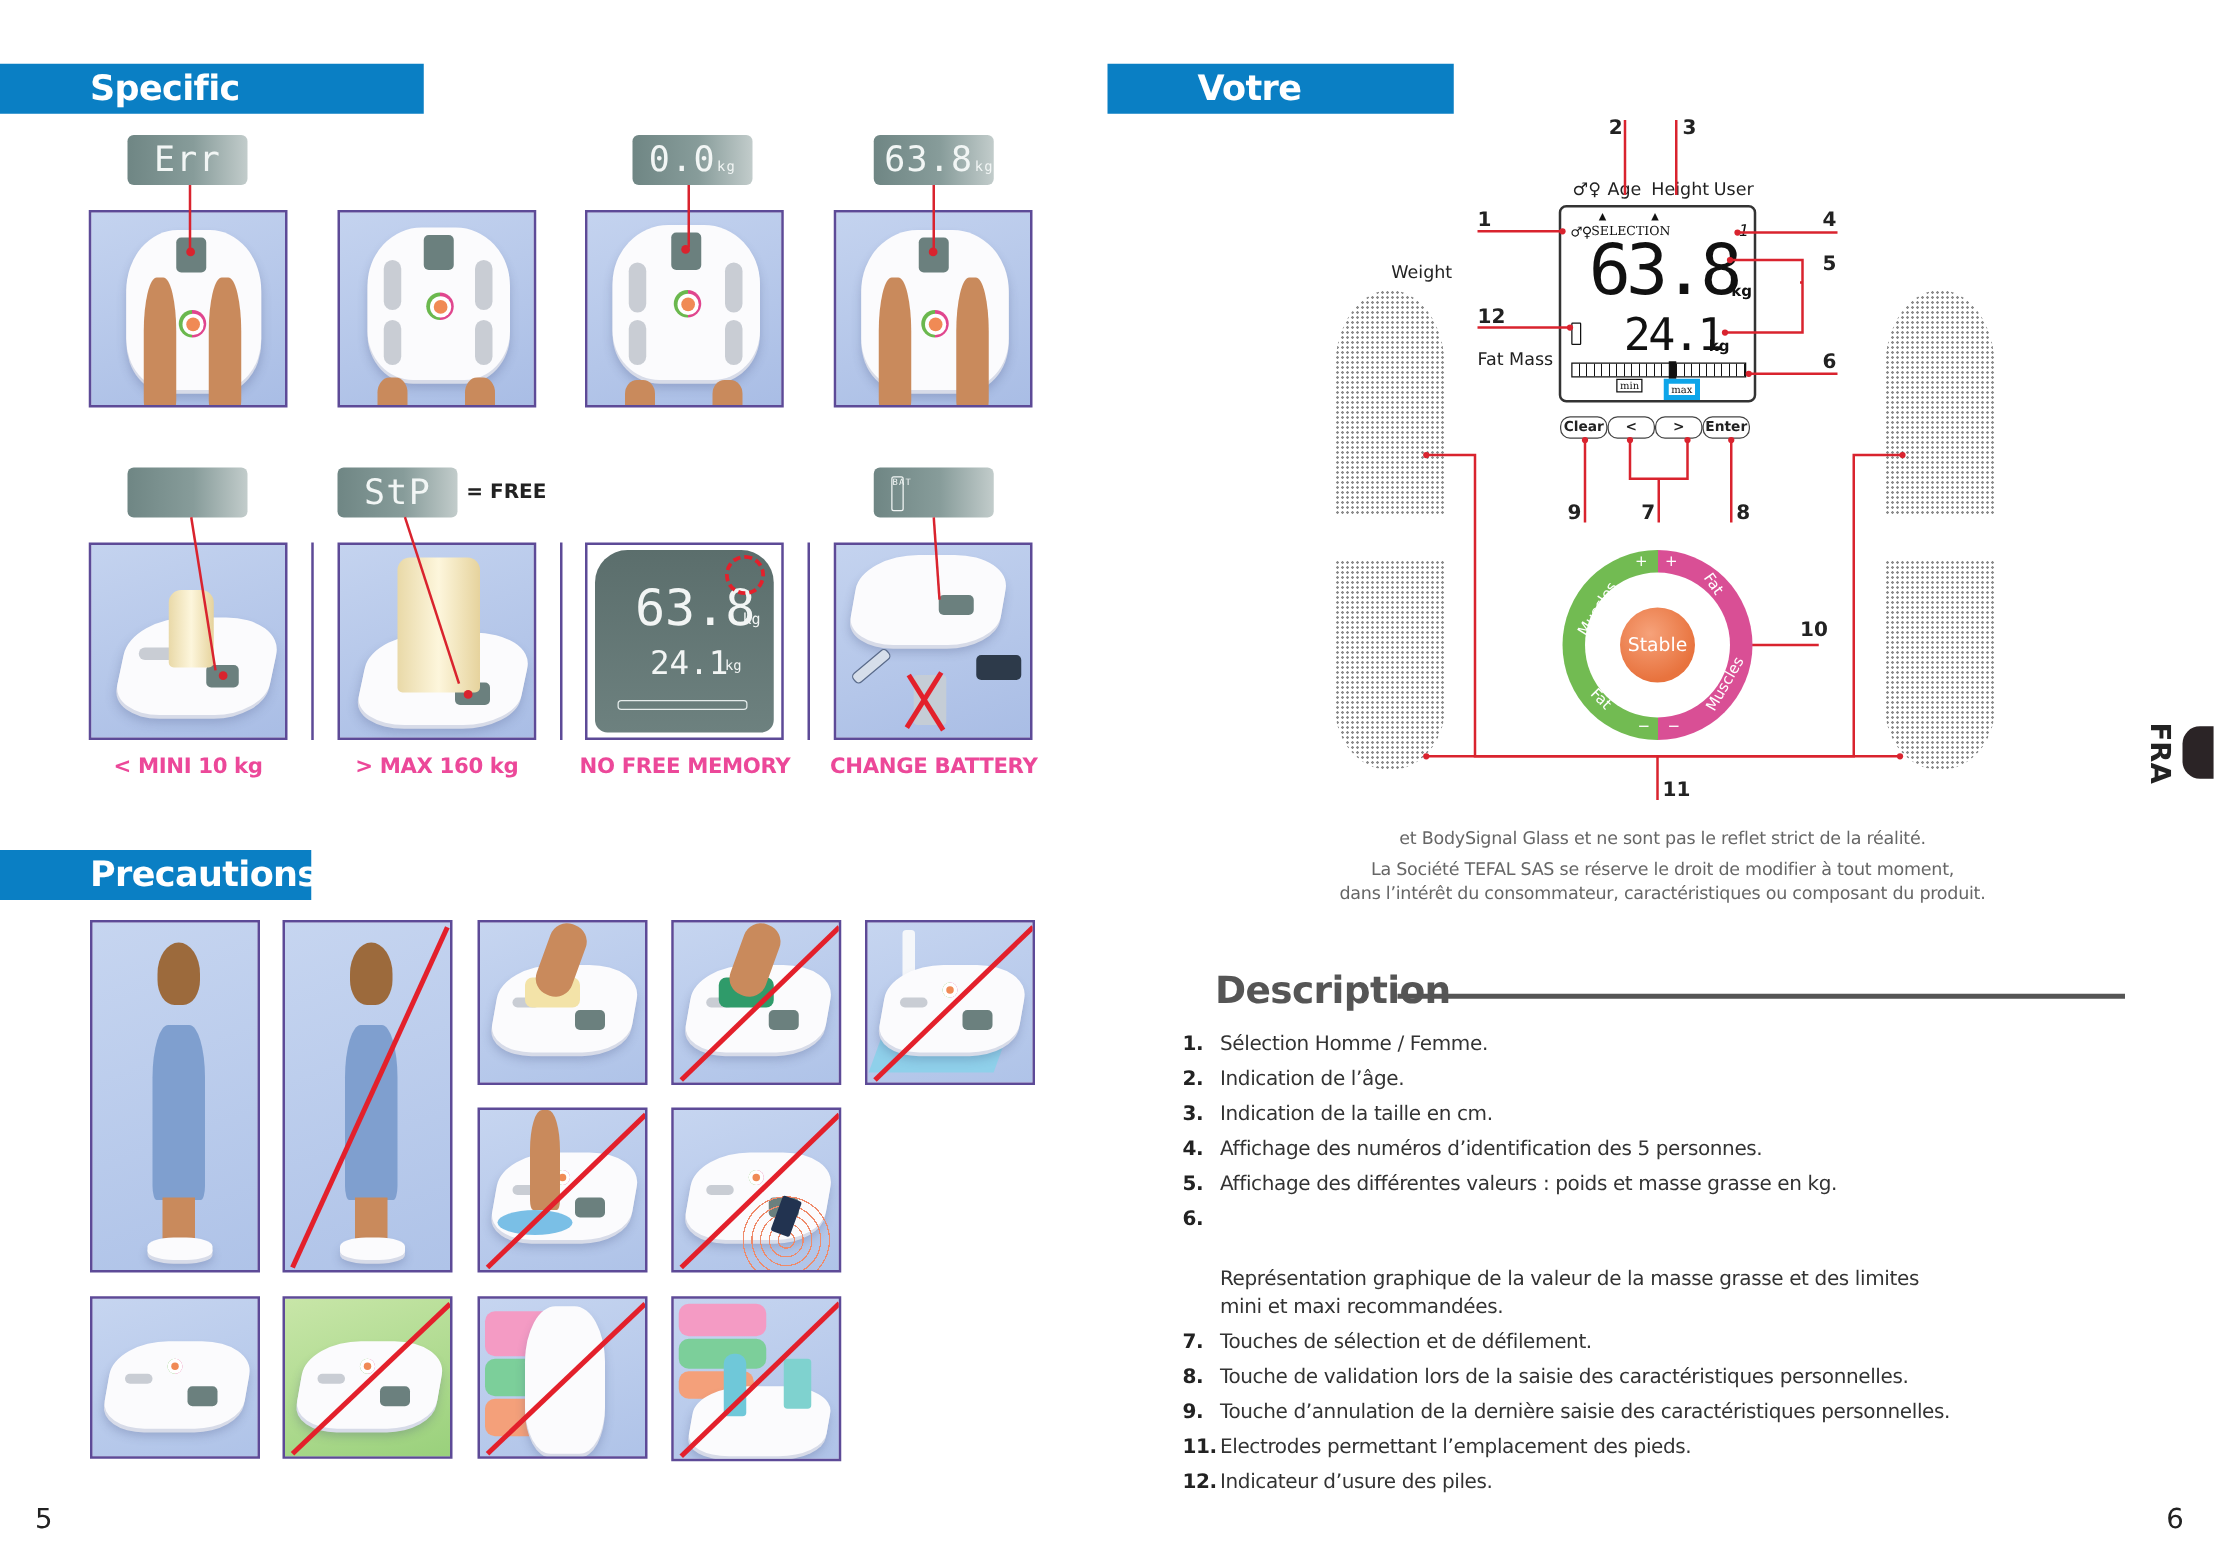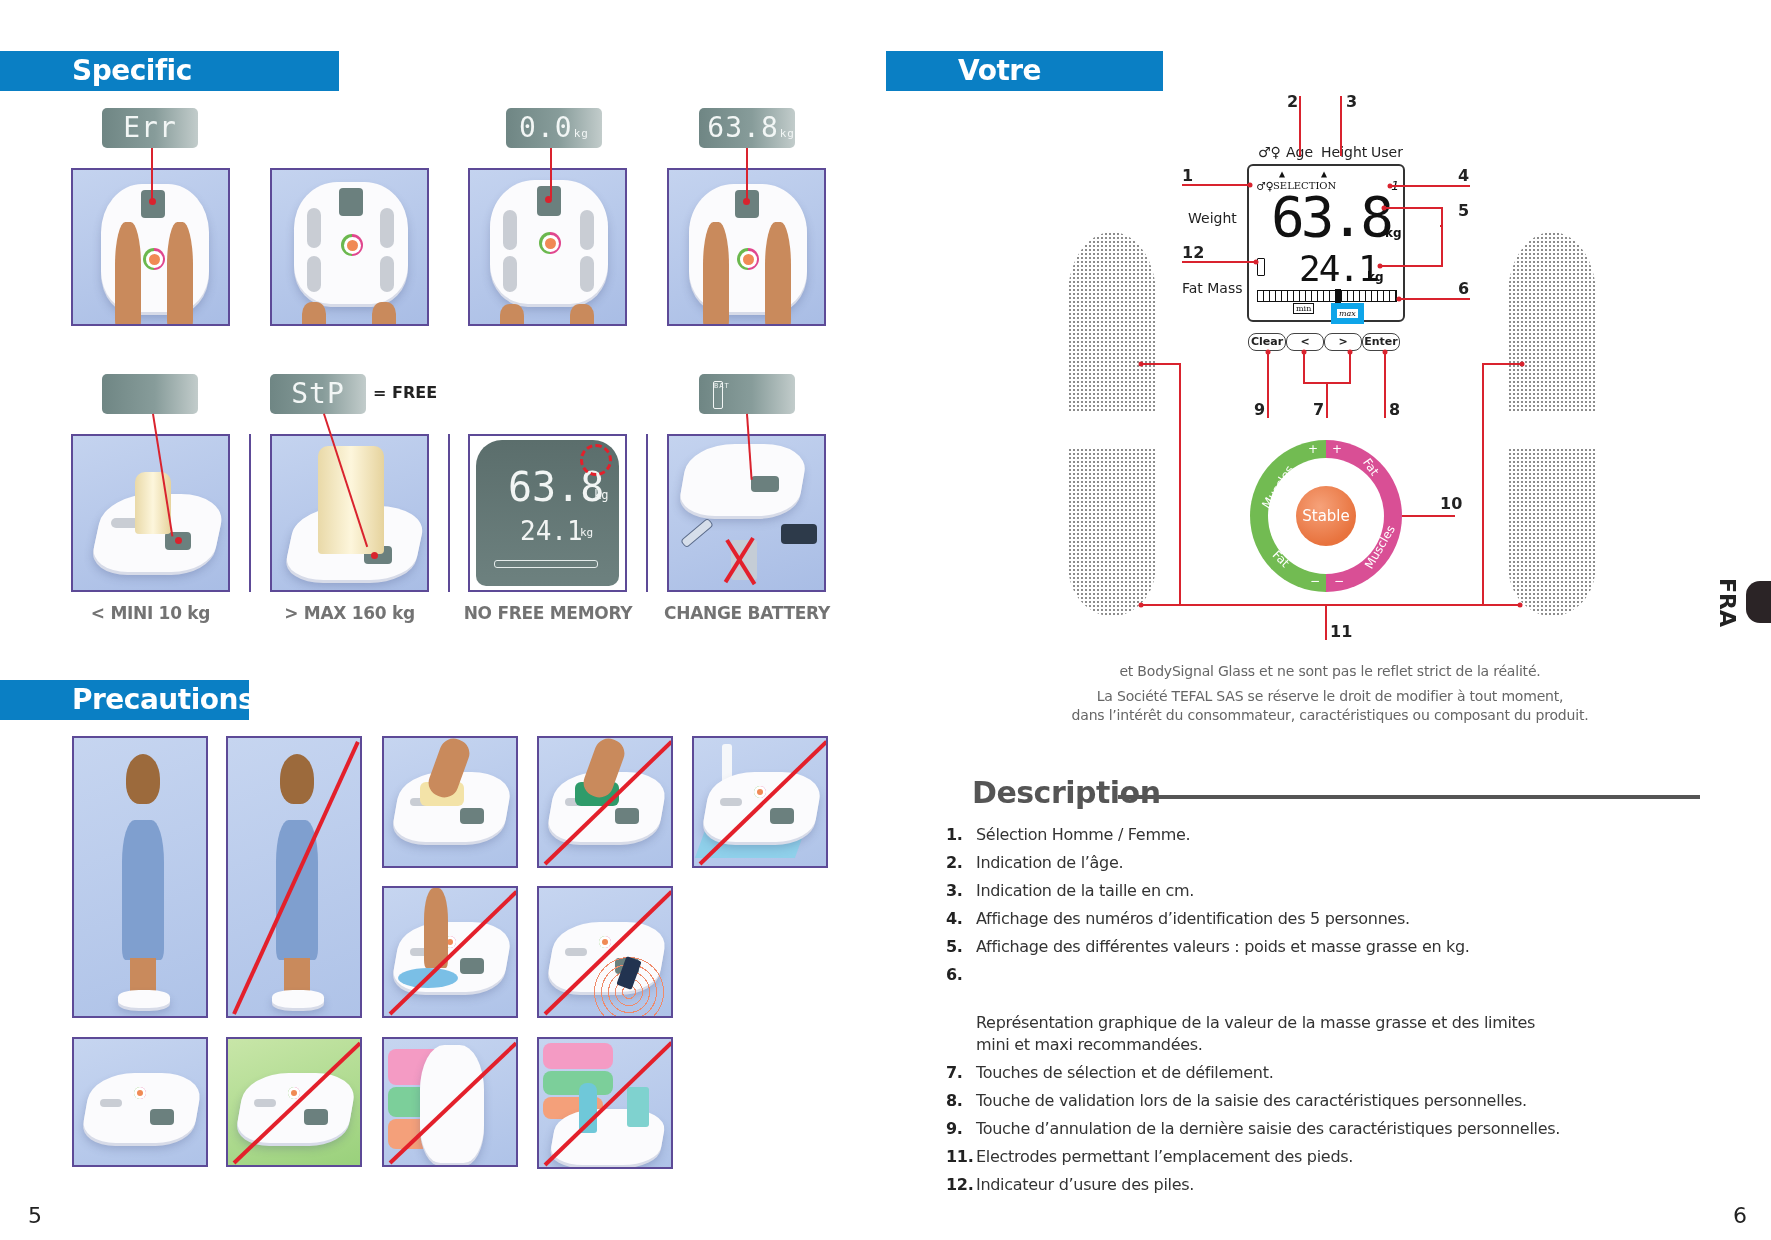--- a/index.html
+++ b/index.html
@@ -346,7 +346,7 @@
 <div class="diag-label" style="left:1286px; top:144px;">Age</div>
 <div class="diag-label" style="left:1321px; top:144px;">Height</div>
 <div class="diag-label" style="left:1371px; top:144px;">User</div>
-<div class="diag-label" style="left:1188px; top:210px;">Weight</div>
+<div class="diag-label" style="left:1113px; top:210px;">Weight</div>
 <div class="diag-label" style="left:1182px; top:280px;">Fat Mass</div>
 
 <div class="lcd-big" style="left:1247px; top:164px; width:158px; height:158px;">

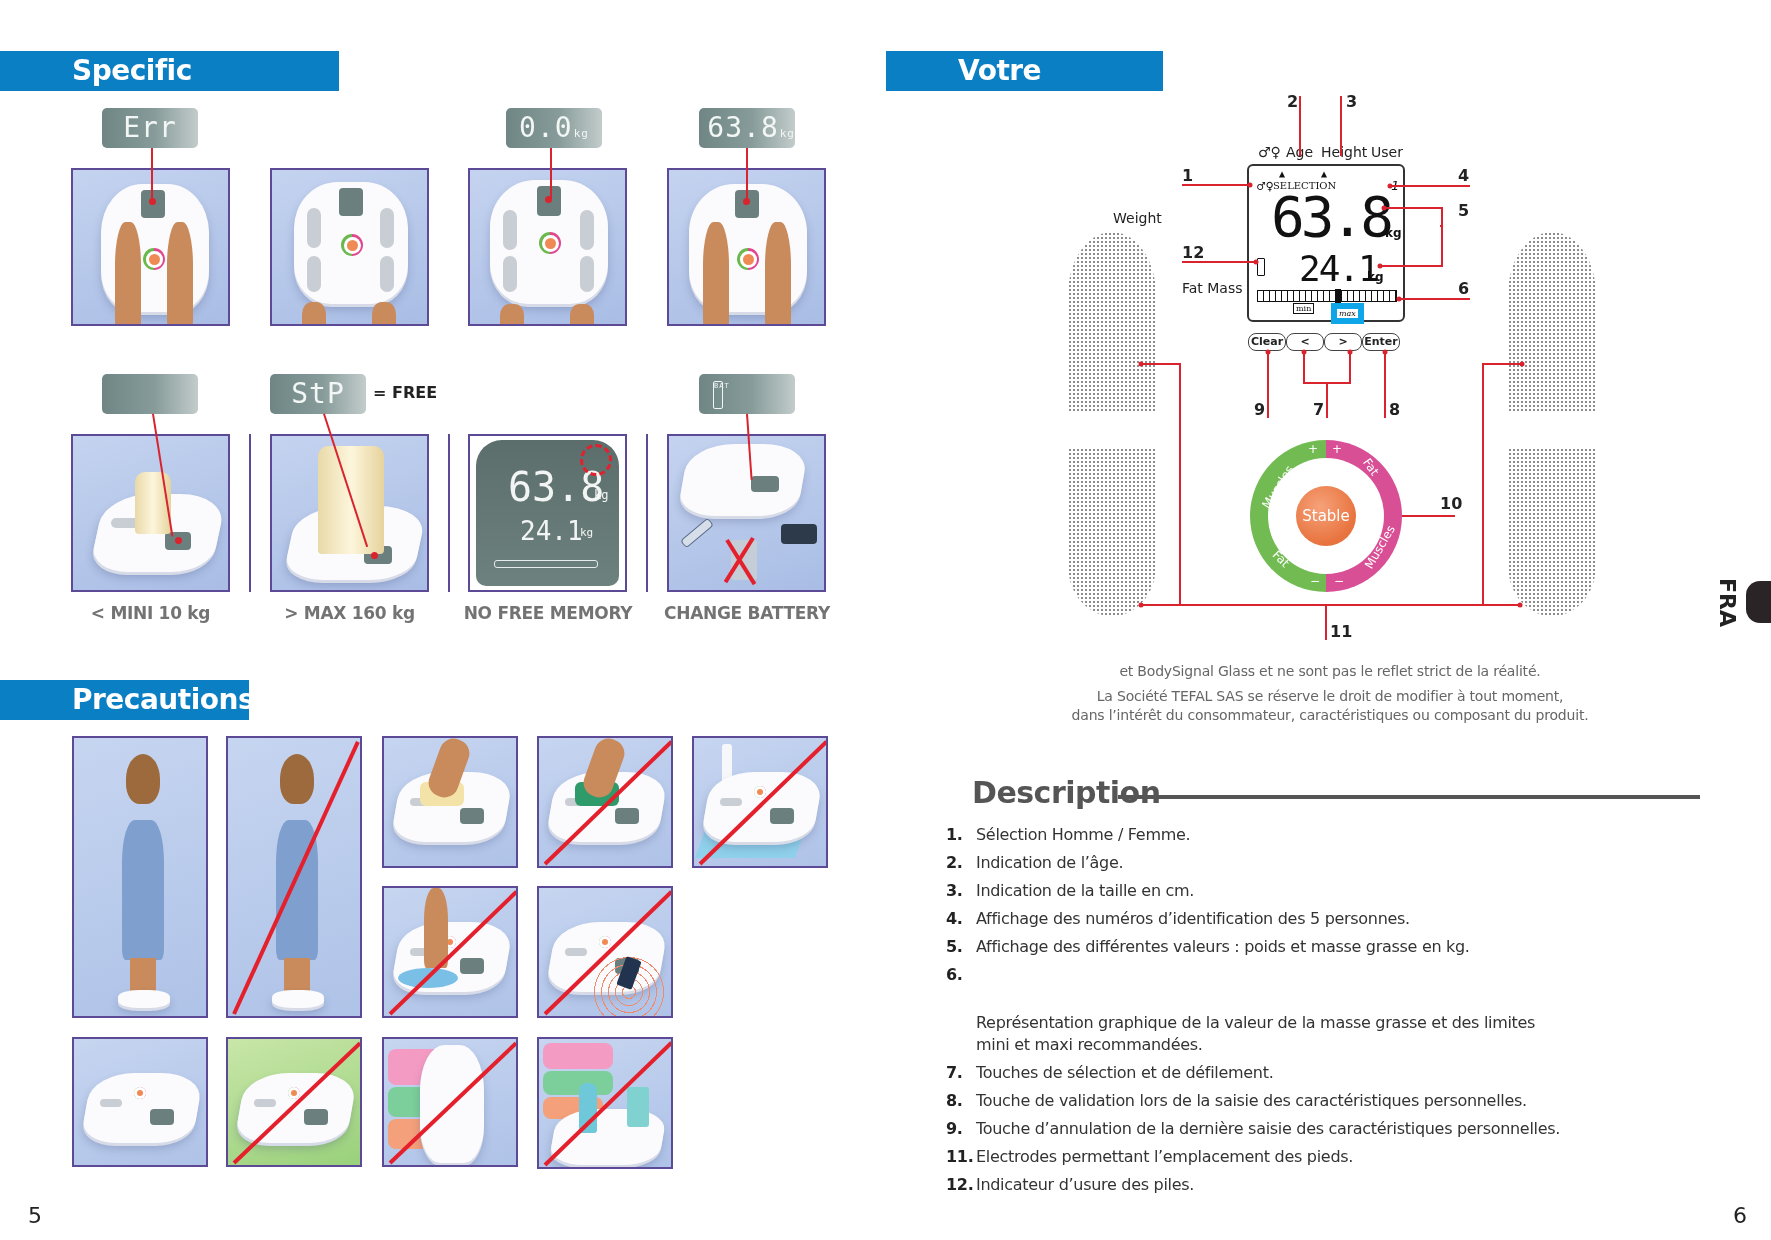--- a/index.html
+++ b/index.html
@@ -363,7 +363,7 @@
   <div class="abs" style="left:8px; top:124px; width:140px; height:12px; border:1.2px solid #111; background:repeating-linear-gradient(90deg,#fff 0 5px,#111 5px 6px);"></div>
   <div class="abs" style="left:86px; top:123px; width:6px; height:14px; background:#111;"></div>
   <div class="lcd-seg" style="left:44px; top:137px; font-size:8px; border:1px solid #111; padding:0 2px; font-family:'DejaVu Serif',serif;">min</div>
-  <div class="lcd-seg" style="left:82px; top:137px; font-size:8px; border:6px solid #0ea5e9; padding:0 2px; font-family:'DejaVu Serif',serif;font-style:italic;">max</div>
+  <div class="lcd-seg" style="left:82px; top:137px; font-size:8px; border:4px solid #0ea5e9; padding:0 2px; font-family:'DejaVu Serif',serif;">max</div>
 </div>
 
 <div class="kbtn" style="left:1248px; top:333px; width:38px;">Clear</div>

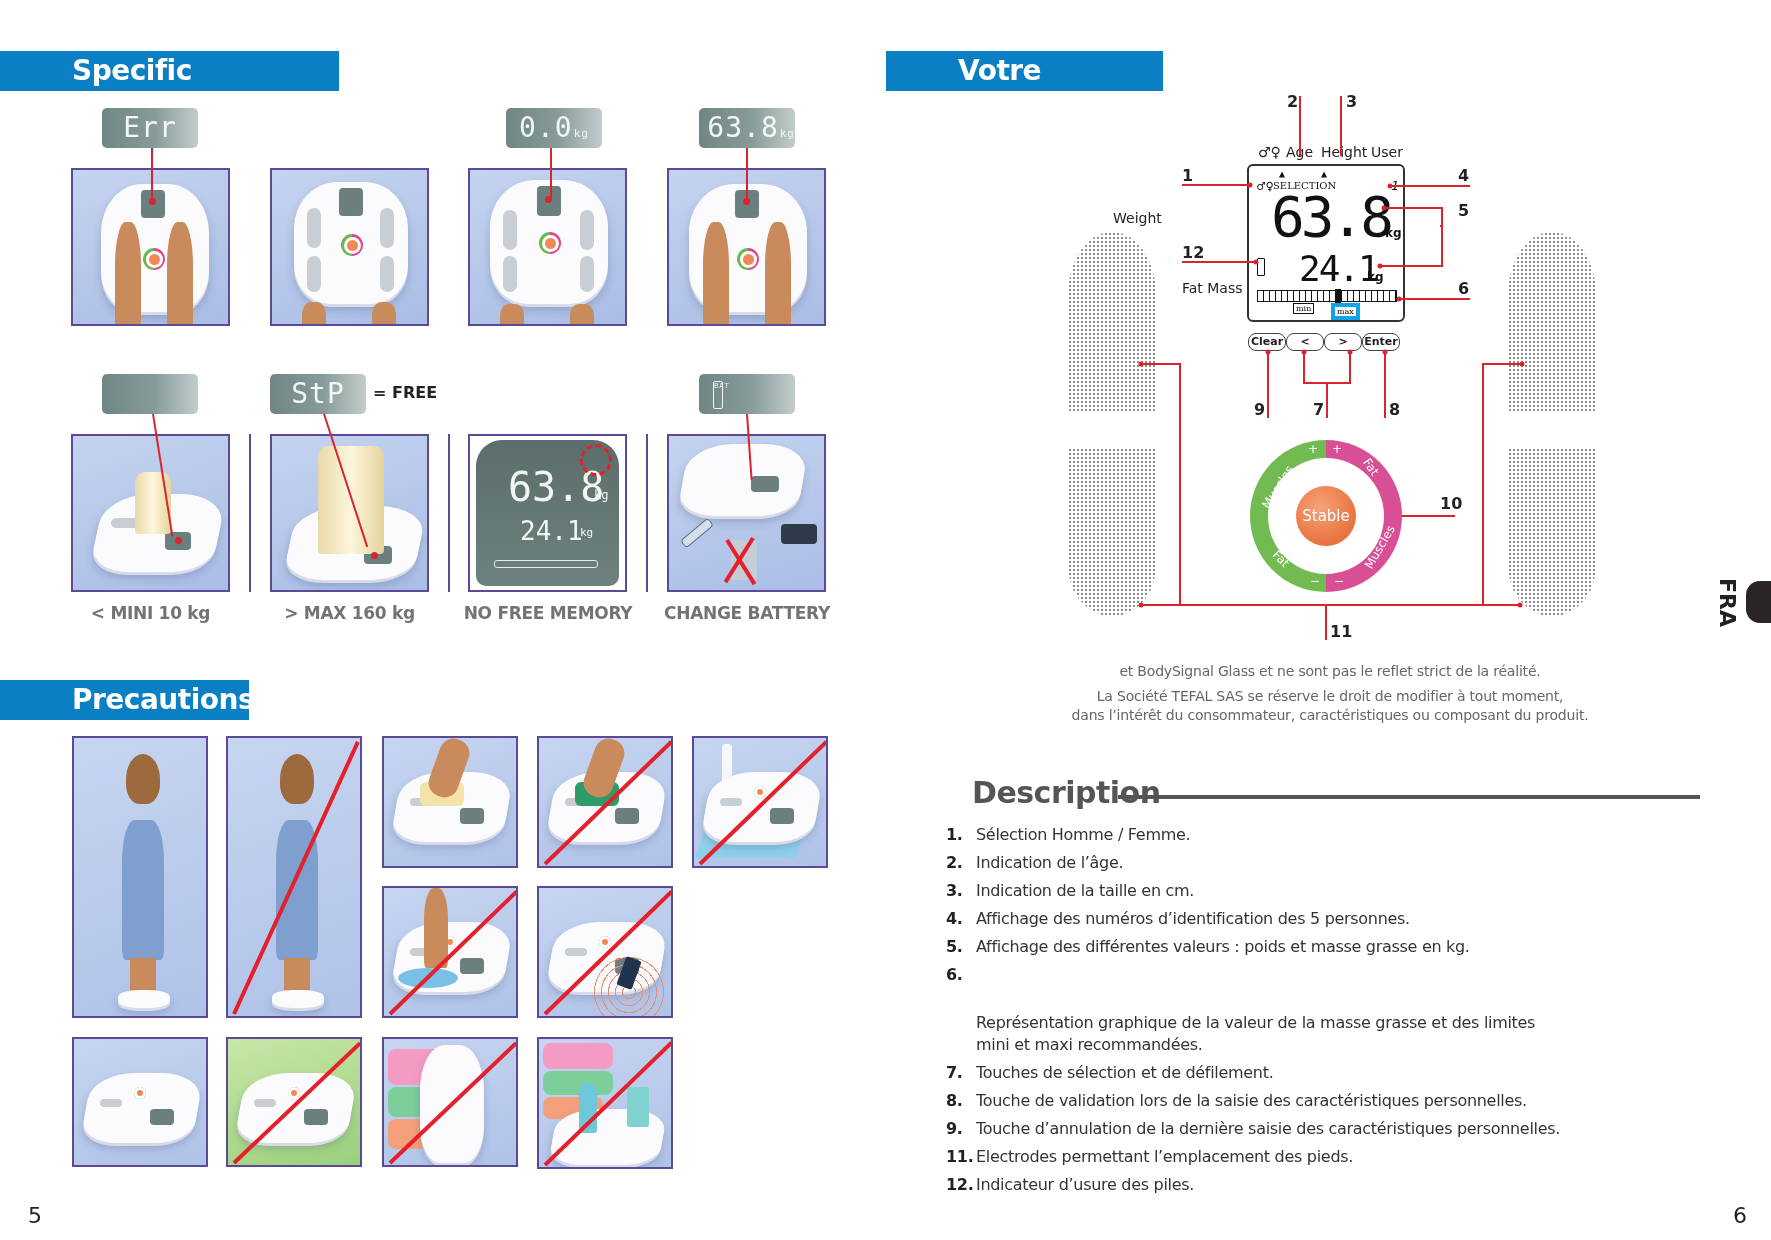--- a/index.html
+++ b/index.html
@@ -57,7 +57,7 @@
 
   .caption {
     position: absolute; font-family: "DejaVu Sans", sans-serif; font-size: 17px;
-    font-weight: bold; color: #737373; text-align: center; letter-spacing: -0.3px;
+    font-weight: bold; color: #ec4899; text-align: center; letter-spacing: -0.3px;
   }
 
   

